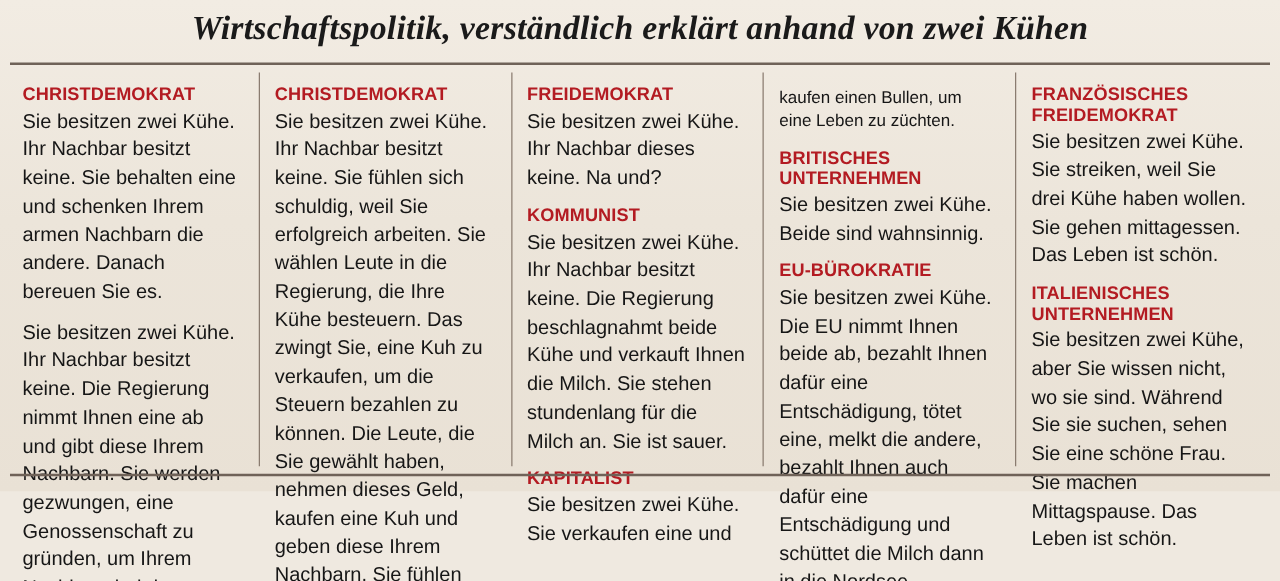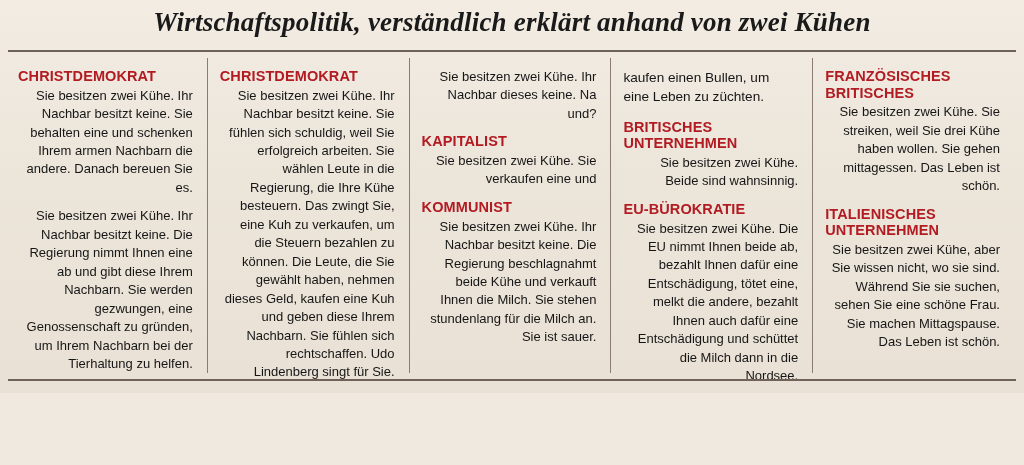--- a/index.html
+++ b/index.html
@@ -120,6 +120,7 @@
 
     <div class="col">
       <div class="entry">
+        <div class="entry-title">FREIDEMOKRAT</div>
         <div class="entry-body">Sie besitzen zwei Kühe. Ihr Nachbar dieses keine. Na und?</div>
       </div>
       <div class="entry">

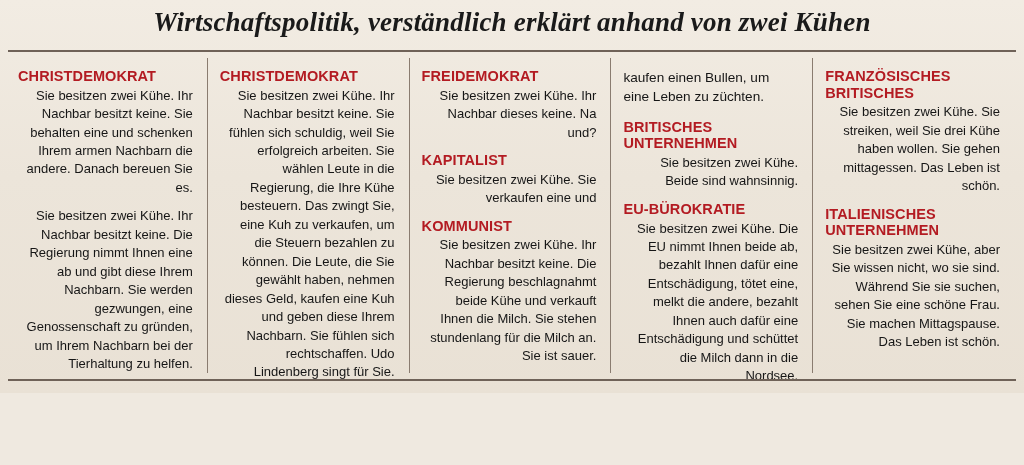--- a/index.html
+++ b/index.html
@@ -147,7 +147,7 @@
 
     <div class="col">
       <div class="entry">
-        <div class="entry-title">FRANZÖSISCHES BRITISCHES</div>
+        <div class="entry-title">FRANZÖSISCHES FREIDEMOKRAT</div>
         <div class="entry-body">Sie besitzen zwei Kühe. Sie streiken, weil Sie drei Kühe haben wollen. Sie gehen mittagessen. Das Leben ist schön.</div>
       </div>
       <div class="entry">

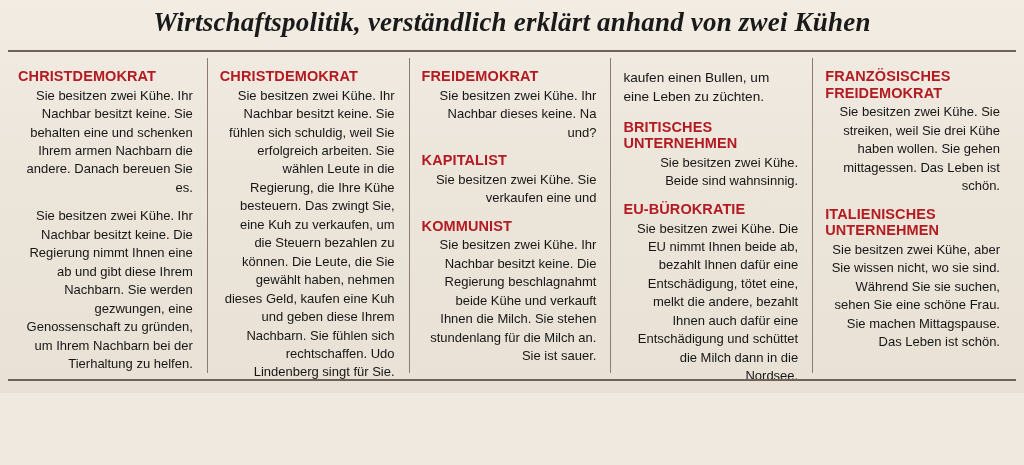--- a/index.html
+++ b/index.html
@@ -79,9 +79,9 @@
   }
   .entry-body {
     color: #161616;
-    font-size: 13px;
+    font-size: 16px;
     line-height: 1.42;
-    text-align: right;
+    text-align: left;
     hyphens: manual;
   }
   .cont-body {

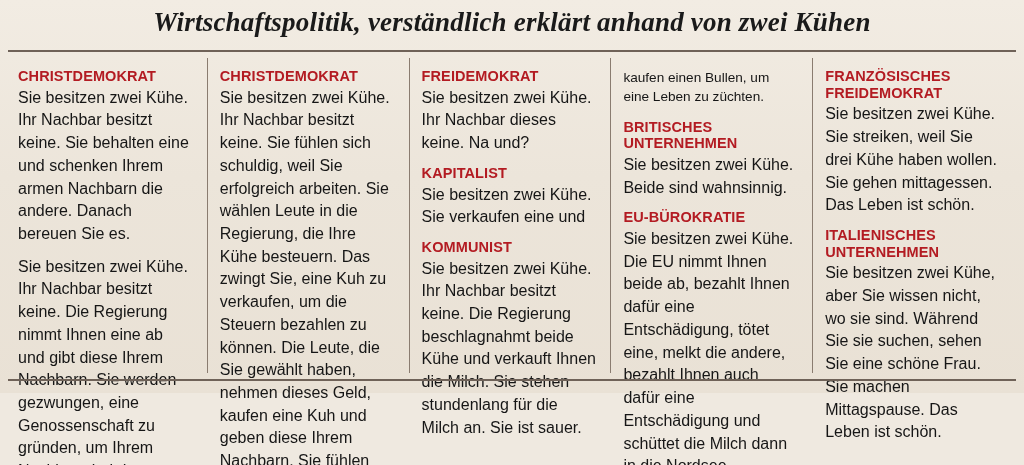--- a/index.html
+++ b/index.html
@@ -124,12 +124,12 @@
         <div class="entry-body">Sie besitzen zwei Kühe. Ihr Nachbar dieses keine. Na und?</div>
       </div>
       <div class="entry">
+        <div class="entry-title">KOMMUNIST</div>
+        <div class="entry-body">Sie besitzen zwei Kühe. Ihr Nachbar besitzt keine. Die Regierung beschlagnahmt beide Kühe und verkauft Ihnen die Milch. Sie stehen stundenlang für die Milch an. Sie ist sauer.</div>
+      </div>
+      <div class="entry">
         <div class="entry-title">KAPITALIST</div>
         <div class="entry-body">Sie besitzen zwei Kühe. Sie verkaufen eine und</div>
-      </div>
-      <div class="entry">
-        <div class="entry-title">KOMMUNIST</div>
-        <div class="entry-body">Sie besitzen zwei Kühe. Ihr Nachbar besitzt keine. Die Regierung beschlagnahmt beide Kühe und verkauft Ihnen die Milch. Sie stehen stundenlang für die Milch an. Sie ist sauer.</div>
       </div>
     </div>
 

